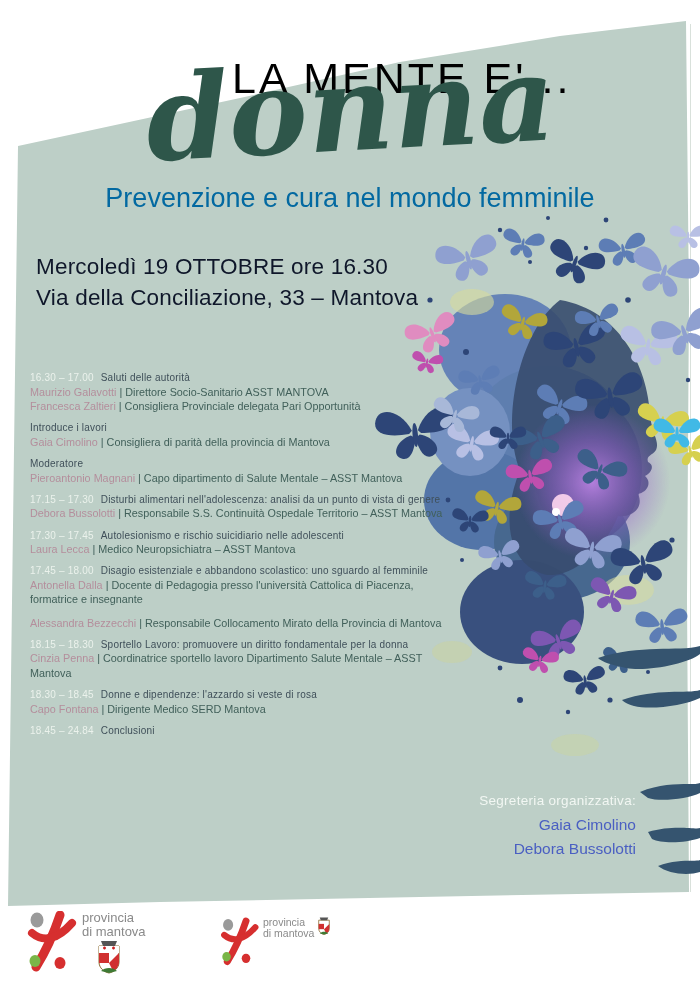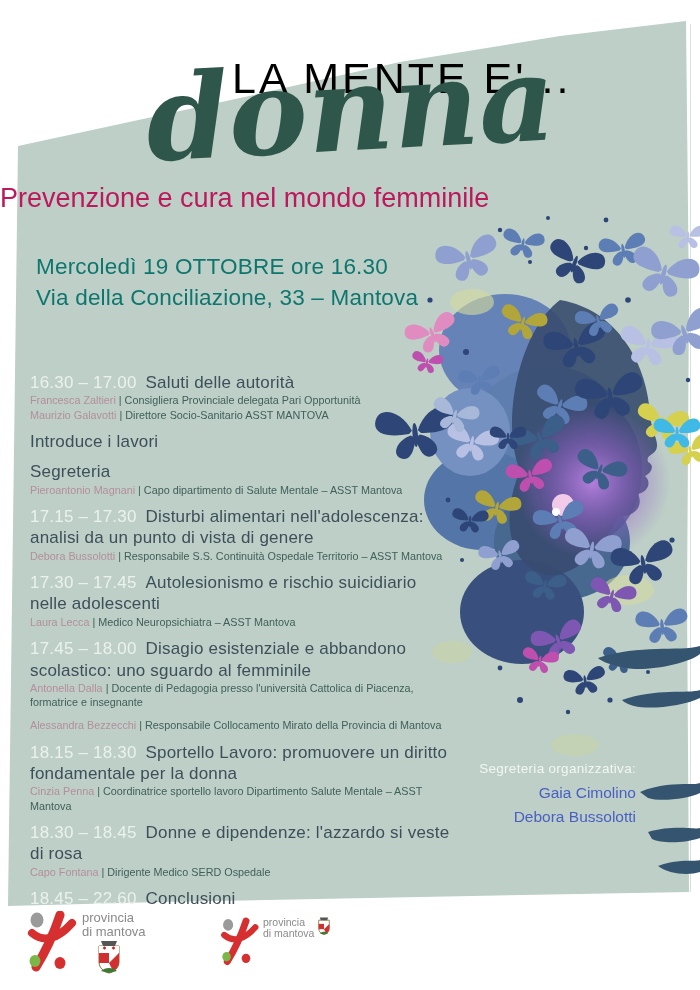--- a/index.html
+++ b/index.html
@@ -20,8 +20,8 @@
   .title-script{position:absolute;left:146px;top:50px;font-family:"DejaVu Serif",serif;
     font-style:italic;font-weight:bold;font-size:118px;line-height:1;color:#2e564a;
     transform:rotate(-3deg);}
-  .subtitle{position:absolute;left:0;top:183px;width:700px;text-align:left;
-    font-size:27px;color:#be185d;}
+  .subtitle{position:absolute;left:0;top:183px;width:700px;text-align:center;
+    font-size:27px;color:#0369a1;}
 
   .event-info{position:absolute;left:36px;top:251px;font-size:22.5px;color:#0f766e;
     line-height:1.38;letter-spacing:.2px;}

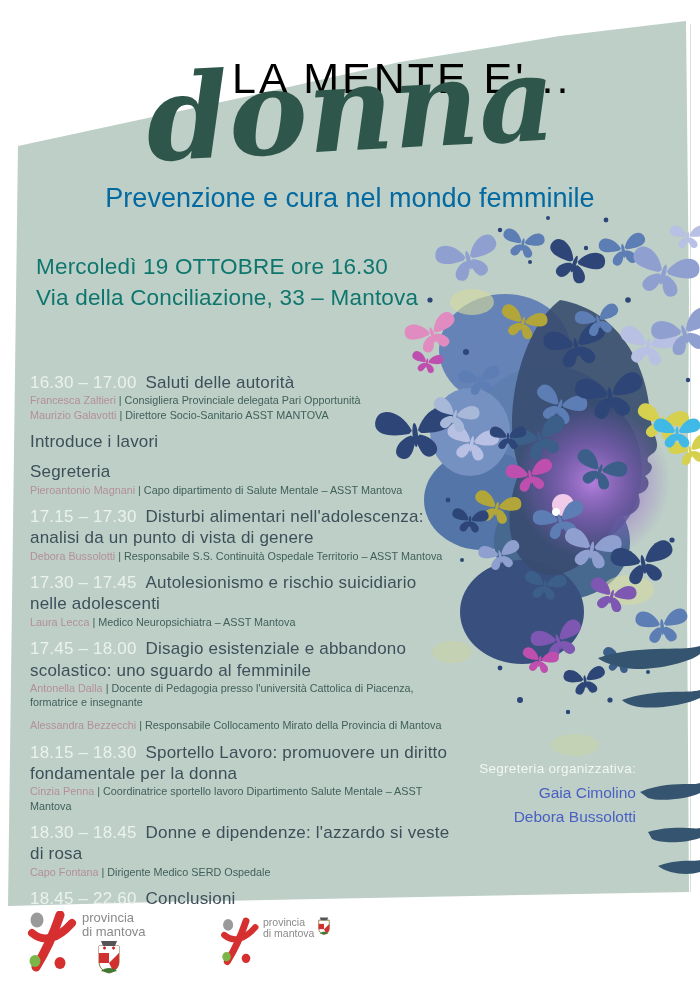--- a/index.html
+++ b/index.html
@@ -23,7 +23,7 @@
   .subtitle{position:absolute;left:0;top:183px;width:700px;text-align:center;
     font-size:27px;color:#0369a1;}
 
-  .event-info{position:absolute;left:36px;top:251px;font-size:22.5px;color:#0f766e;
+  .event-info{position:absolute;left:36px;top:251px;font-size:22.5px;color:#0f172a;
     line-height:1.38;letter-spacing:.2px;}
 
   

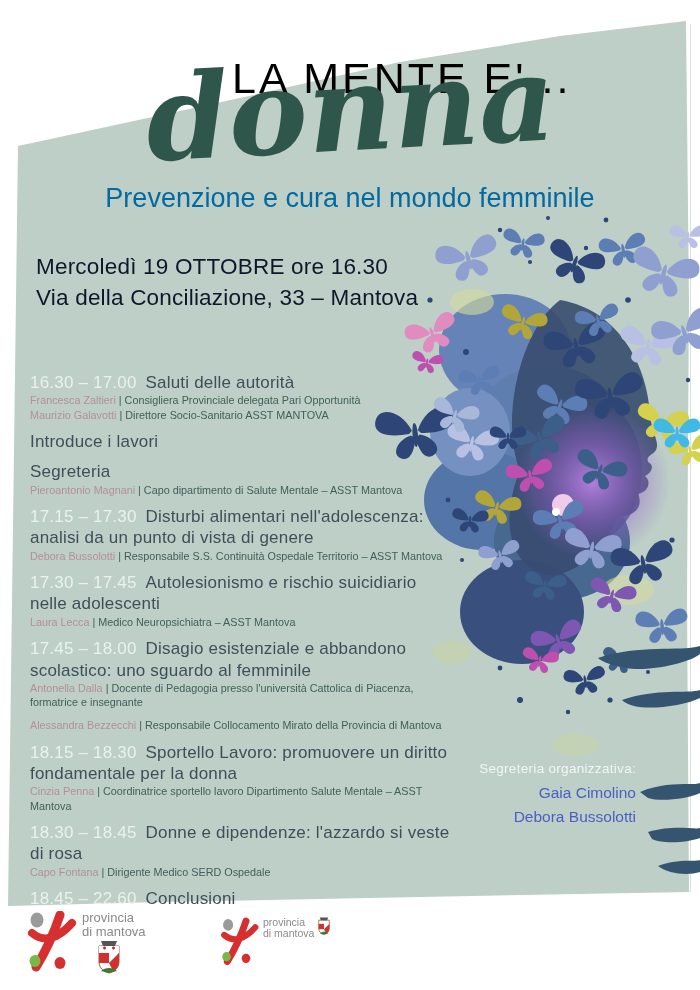--- a/index.html
+++ b/index.html
@@ -29,7 +29,7 @@
   
   .program{position:absolute;left:30px;top:372px;width:424px;}
   .prog-item{margin-bottom:9px;}
-  .prog-head{font-size:17px;line-height:1.26;color:#3f4f59;letter-spacing:.2px;}
+  .prog-head{font-size:10px;line-height:1.26;color:#3f4f59;letter-spacing:.2px;}
   .prog-time{color:#ebf2ec;margin-right:4px;}
   .prog-speaker{font-size:10.8px;line-height:1.32;color:#41605a;}
   .sp-name{color:#b48e9c;}

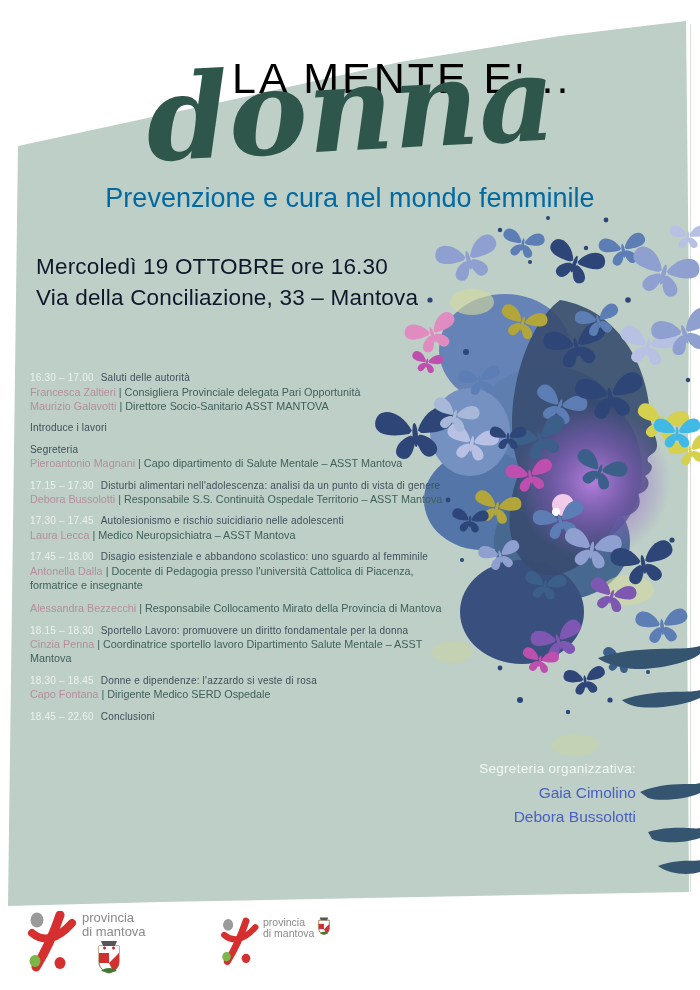--- a/index.html
+++ b/index.html
@@ -178,8 +178,8 @@
   <div class="program">
       <div class="prog-item">
         <div class="prog-head"><span class="prog-time">16.30 – 17.00 </span><span class="prog-title">Saluti delle autorità</span></div>
+        <div class="prog-speaker"><span class="sp-name">Maurizio Galavotti</span><span class="sp-role"> | Direttore Socio-Sanitario  ASST MANTOVA</span></div>
         <div class="prog-speaker"><span class="sp-name">Francesca Zaltieri</span><span class="sp-role"> | Consigliera Provinciale delegata Pari Opportunità</span></div>
-        <div class="prog-speaker"><span class="sp-name">Maurizio Galavotti</span><span class="sp-role"> | Direttore Socio-Sanitario  ASST MANTOVA</span></div>
       </div>
       <div class="prog-item">
         <div class="prog-head"><span class="prog-title">Introduce i lavori</span></div>

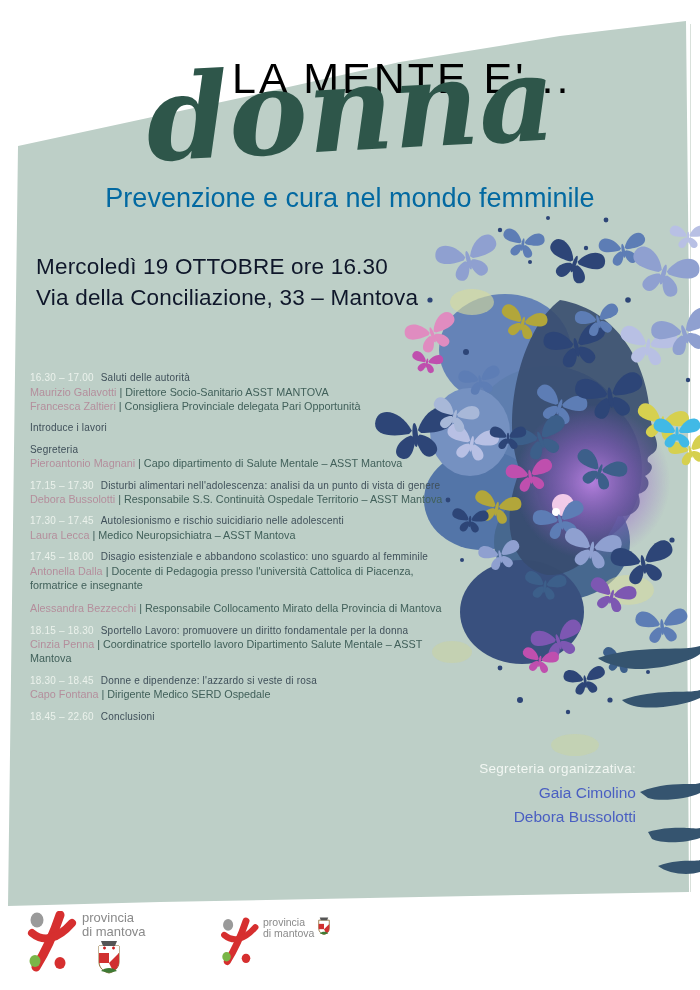--- a/index.html
+++ b/index.html
@@ -183,6 +183,7 @@
       </div>
       <div class="prog-item">
         <div class="prog-head"><span class="prog-title">Introduce i lavori</span></div>
+        <div class="prog-speaker"><span class="sp-name">Gaia Cimolino</span><span class="sp-role"> | Consigliera di parità della provincia di Mantova</span></div>
       </div>
       <div class="prog-item">
         <div class="prog-head"><span class="prog-title">Segreteria</span></div>

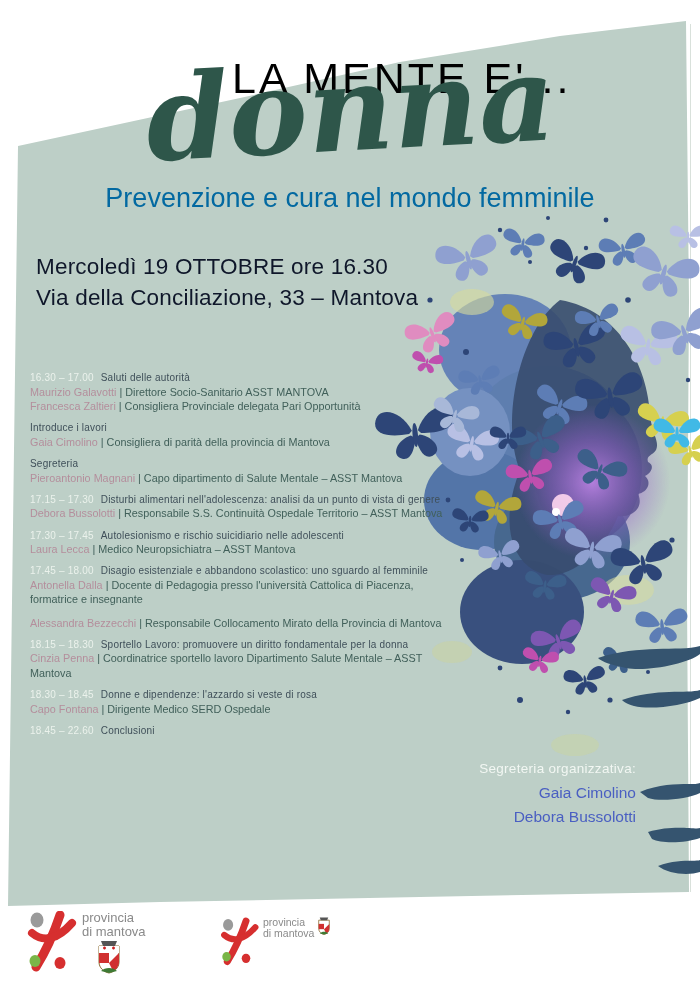--- a/index.html
+++ b/index.html
@@ -186,7 +186,7 @@
         <div class="prog-speaker"><span class="sp-name">Gaia Cimolino</span><span class="sp-role"> | Consigliera di parità della provincia di Mantova</span></div>
       </div>
       <div class="prog-item">
-        <div class="prog-head"><span class="prog-title">Segreteria</span></div>
+        <div class="prog-head"><span class="prog-title">Moderatore</span></div>
         <div class="prog-speaker"><span class="sp-name">Pieroantonio Magnani</span><span class="sp-role"> | Capo dipartimento di Salute Mentale – ASST Mantova</span></div>
       </div>
       <div class="prog-item">

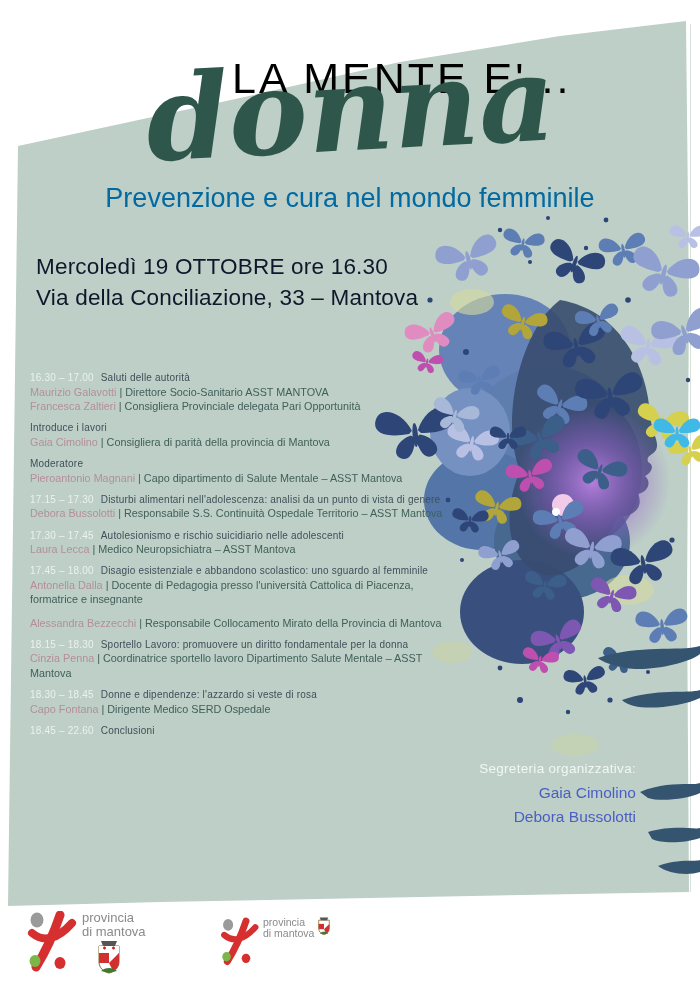--- a/index.html
+++ b/index.html
@@ -210,7 +210,7 @@
       </div>
       <div class="prog-item">
         <div class="prog-head"><span class="prog-time">18.30 – 18.45 </span><span class="prog-title">Donne e dipendenze: l'azzardo si veste di rosa</span></div>
-        <div class="prog-speaker"><span class="sp-name">Capo Fontana</span><span class="sp-role"> | Dirigente Medico SERD Ospedale</span></div>
+        <div class="prog-speaker"><span class="sp-name">Capo Fontana</span><span class="sp-role"> | Dirigente Medico SERD Mantova</span></div>
       </div>
       <div class="prog-item">
         <div class="prog-head"><span class="prog-time">18.45 – 22.60 </span><span class="prog-title">Conclusioni</span></div>

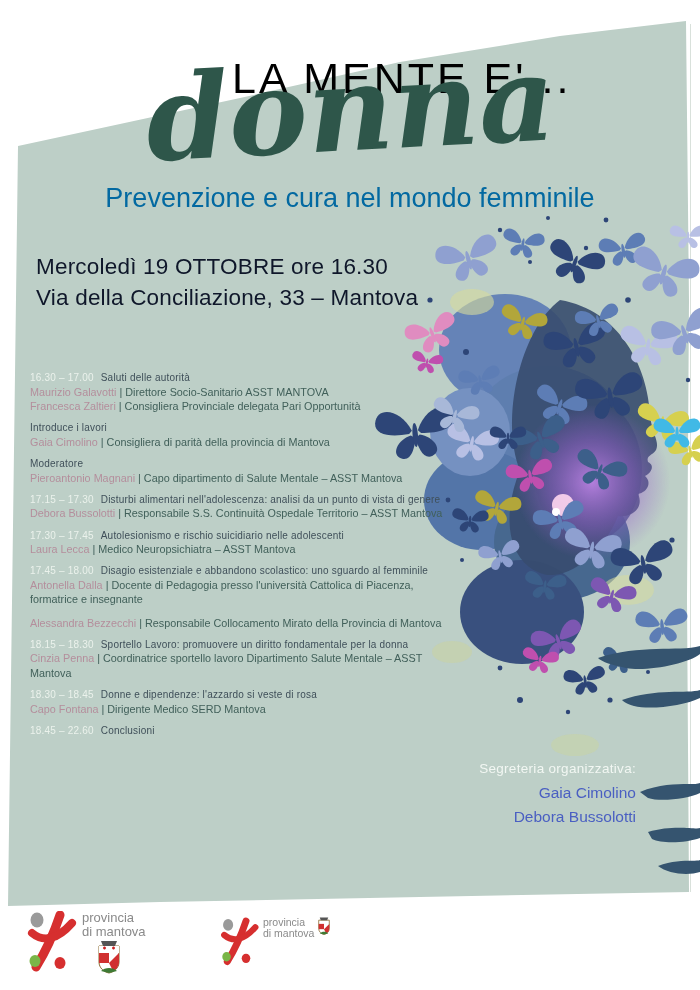--- a/index.html
+++ b/index.html
@@ -213,7 +213,7 @@
         <div class="prog-speaker"><span class="sp-name">Capo Fontana</span><span class="sp-role"> | Dirigente Medico SERD Mantova</span></div>
       </div>
       <div class="prog-item">
-        <div class="prog-head"><span class="prog-time">18.45 – 22.60 </span><span class="prog-title">Conclusioni</span></div>
+        <div class="prog-head"><span class="prog-time">18.45 – 24.84 </span><span class="prog-title">Conclusioni</span></div>
       </div>
     </div>
 

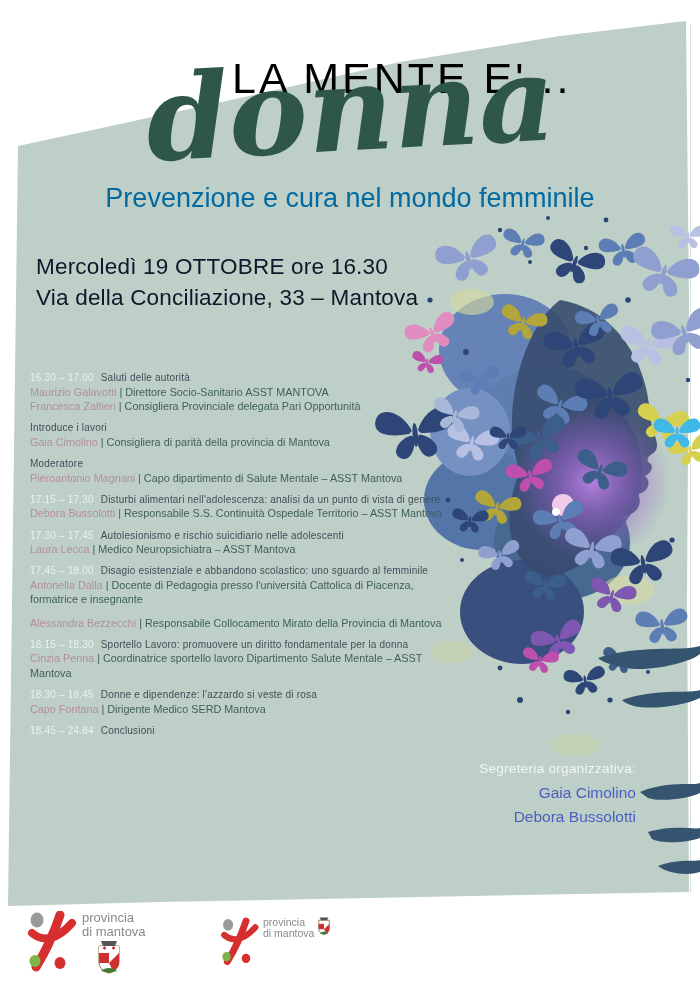--- a/index.html
+++ b/index.html
@@ -35,7 +35,7 @@
   .sp-name{color:#b48e9c;}
 
   
-  .segreteria{position:absolute;right:64px;top:761px;text-align:right;}
+  .segreteria{position:absolute;right:64px;top:793px;text-align:right;}
   .seg-label{color:#f2f7f3;font-size:13.5px;margin-bottom:5px;letter-spacing:.3px;}
   .seg-name{color:#4a5fc2;font-size:15.5px;line-height:1.55;}
 

